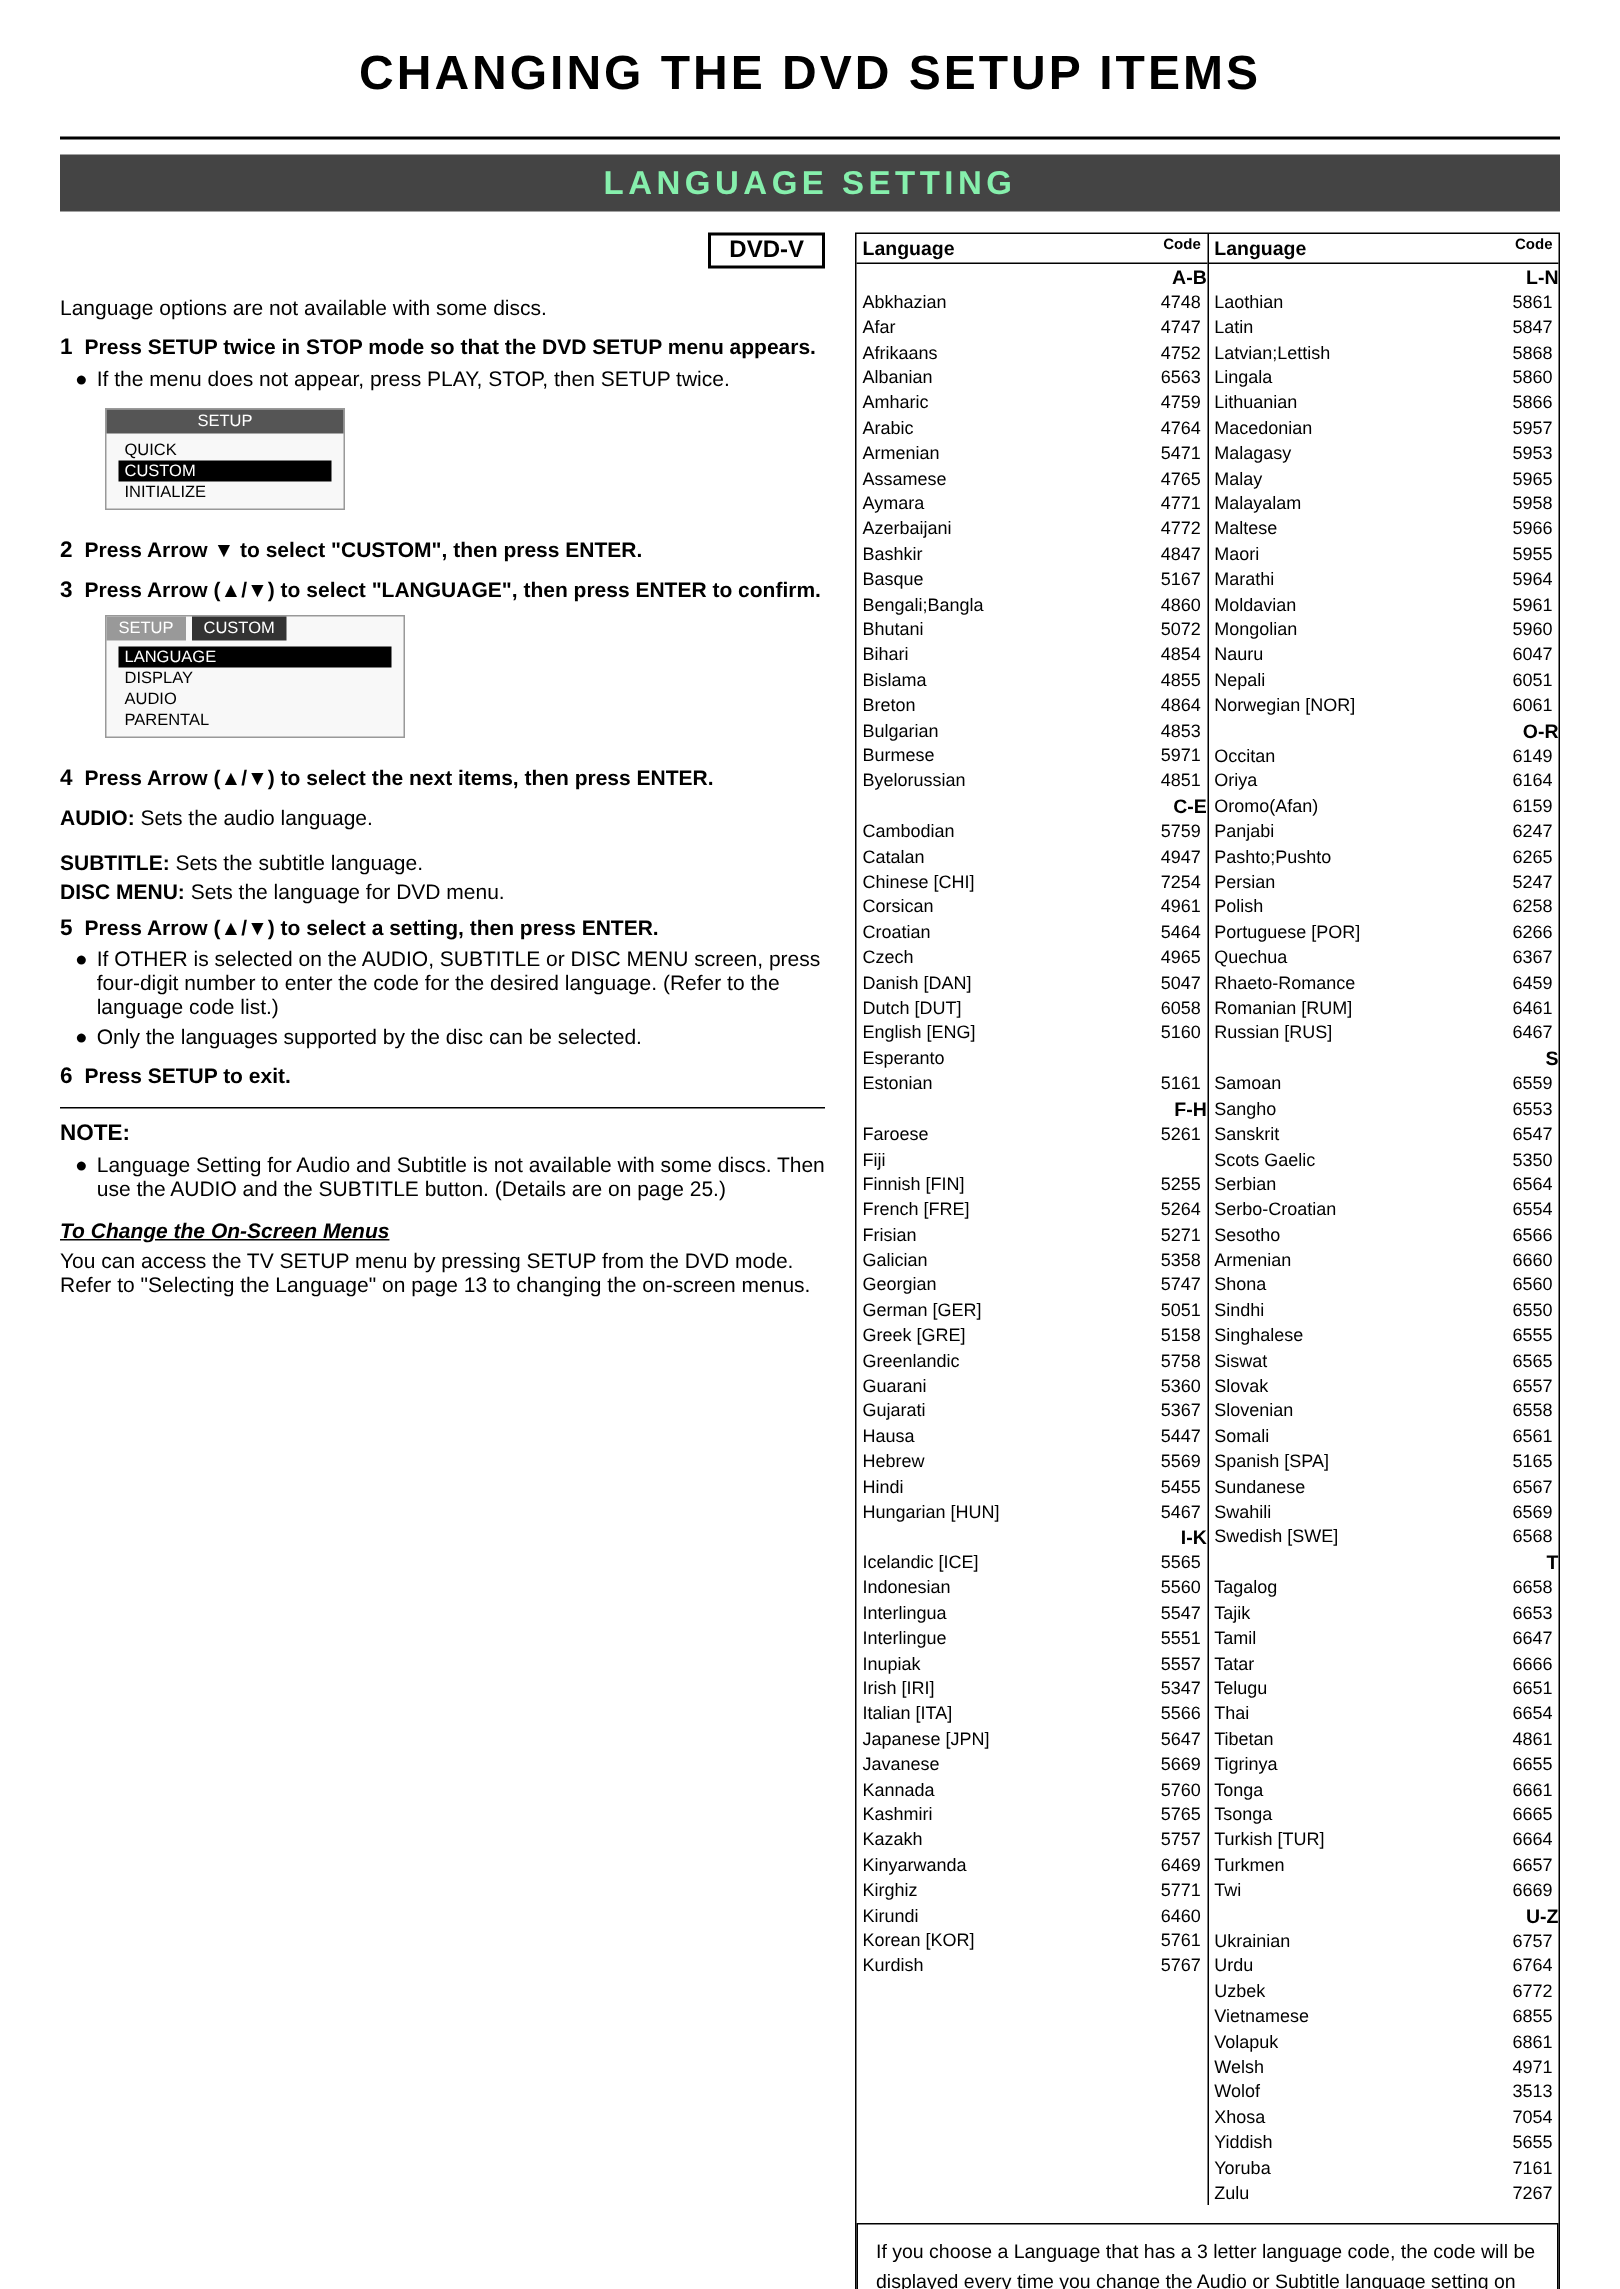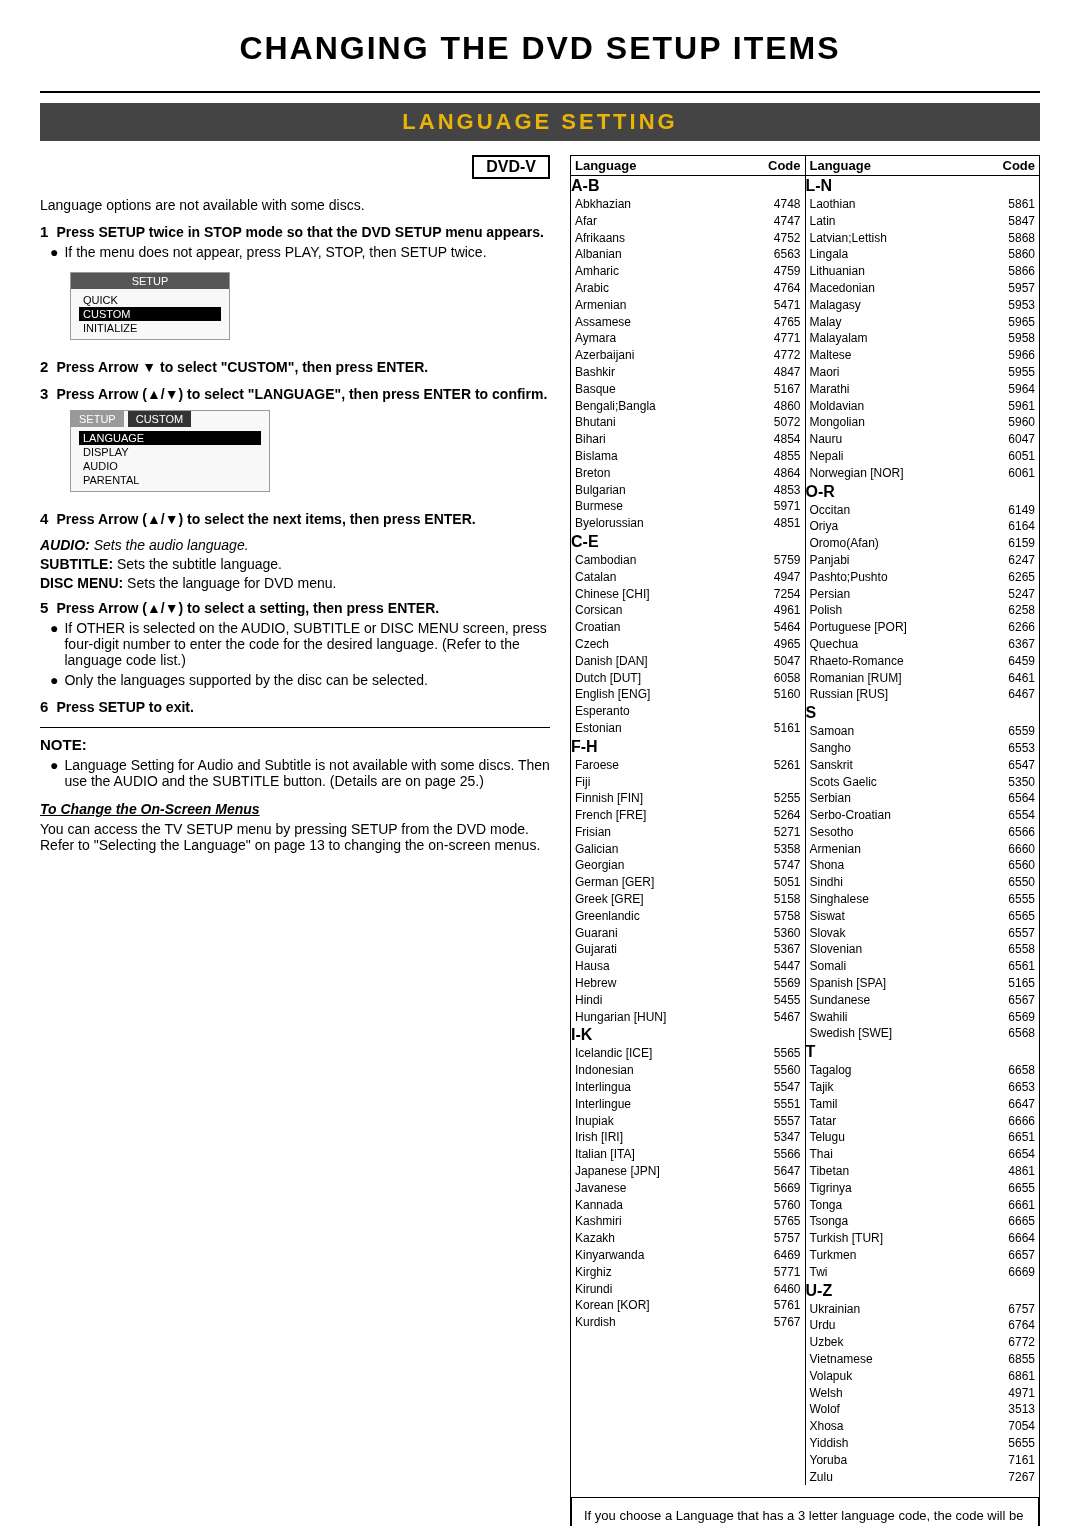--- a/index.html
+++ b/index.html
@@ -23,7 +23,7 @@
     .section-title {
       text-align: center;
       background: #444;
-      color: #eab308;
+      color: #86efac;
       font-size: 22px;
       font-weight: bold;
       letter-spacing: 3px;

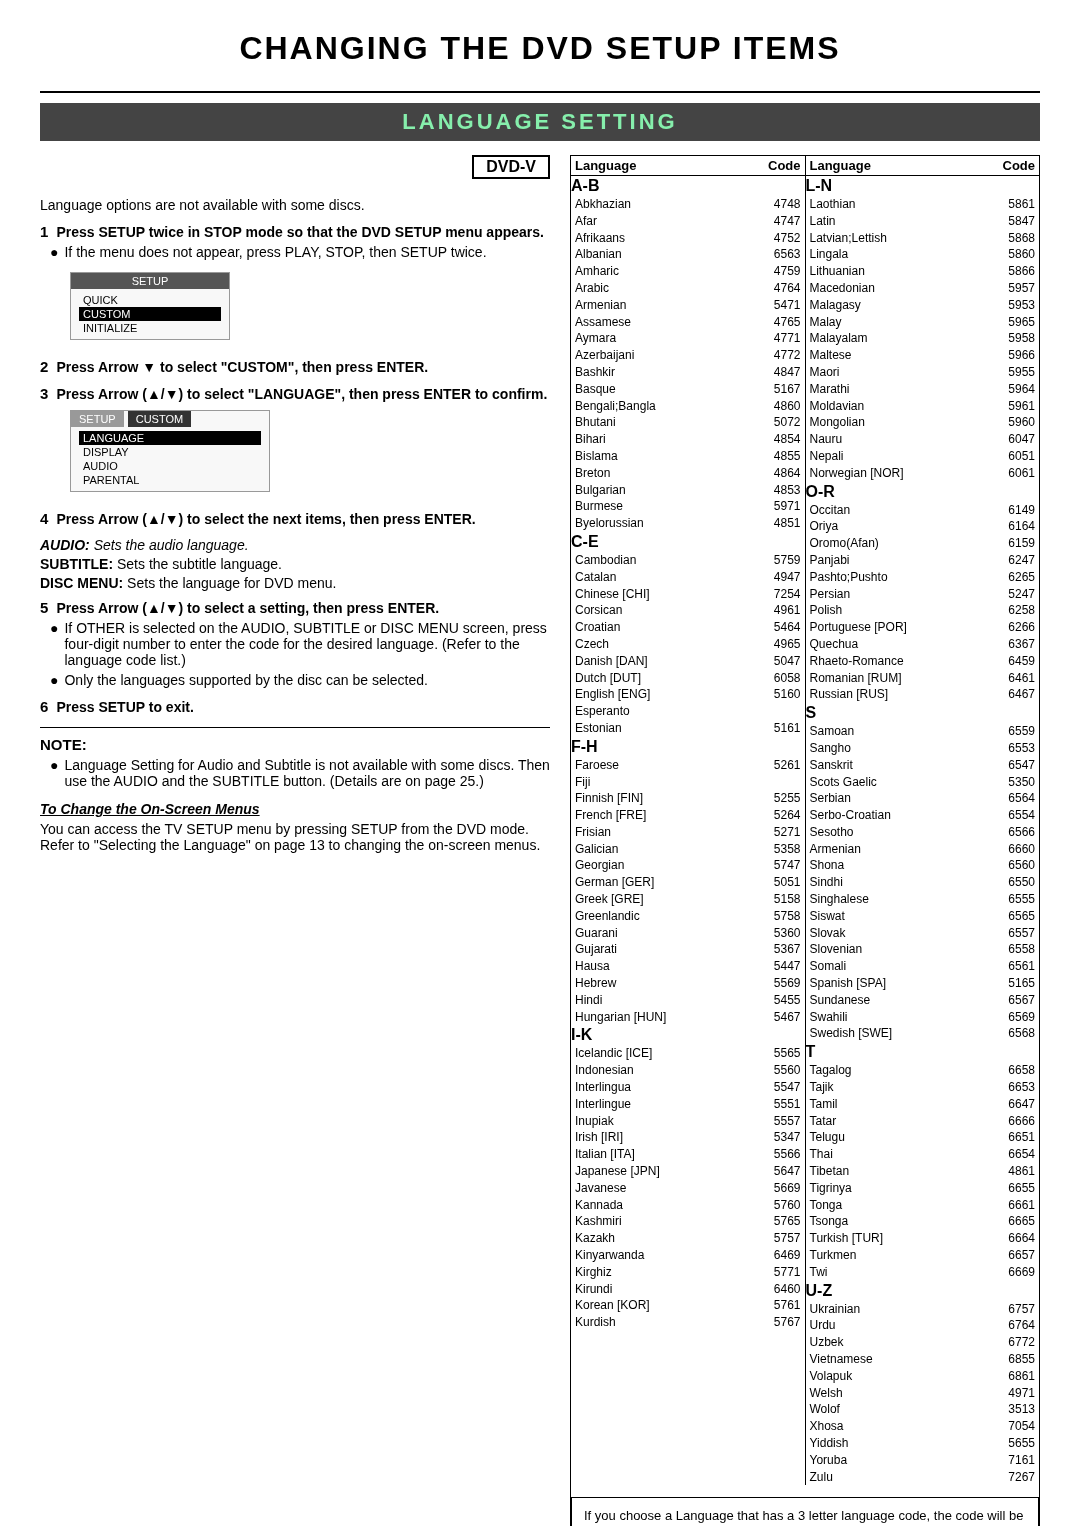--- a/index.html
+++ b/index.html
@@ -184,7 +184,7 @@
     }
     .lang-col-header .lh-code {
       font-weight: bold;
-      font-size: 13px;
+      font-size: 10px;
       padding: 0 4px;
       text-align: right;
     }

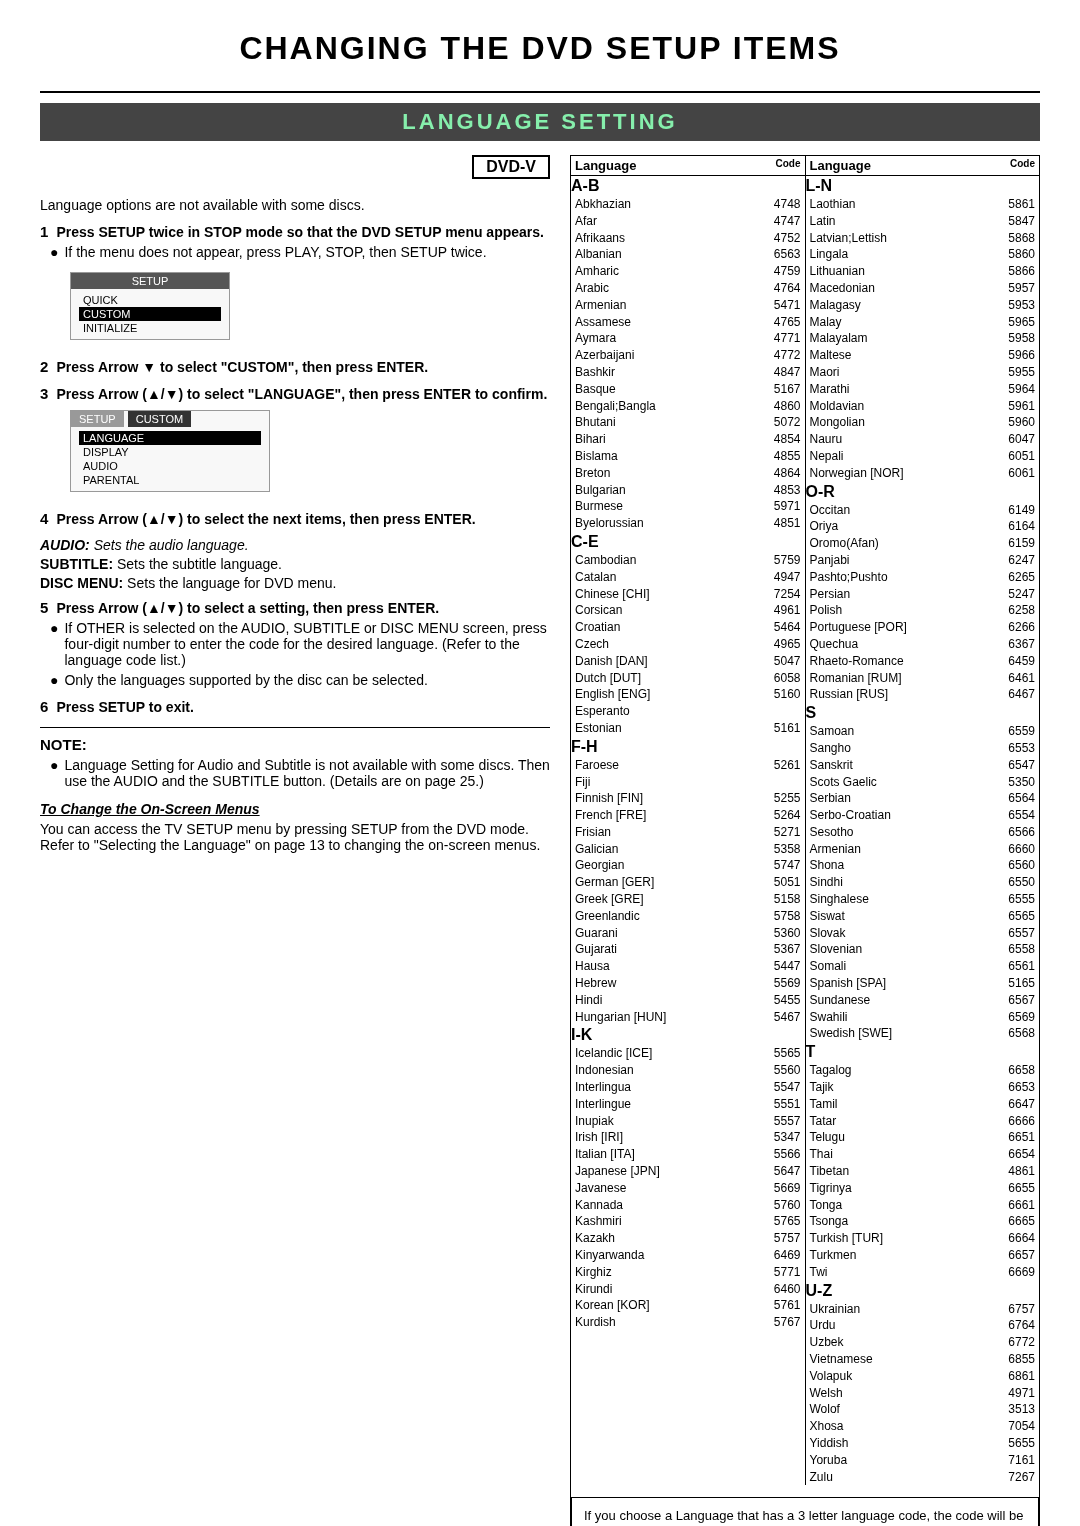--- a/index.html
+++ b/index.html
@@ -203,9 +203,9 @@
       min-width: 40px;
     }
     .section-label {
-      text-align: left;
-      font-weight: bold;
-      font-size: 16px;
+      text-align: right;
+      font-weight: bold;
+      font-size: 13px;
       padding: 1px 0;
     }
   </style>

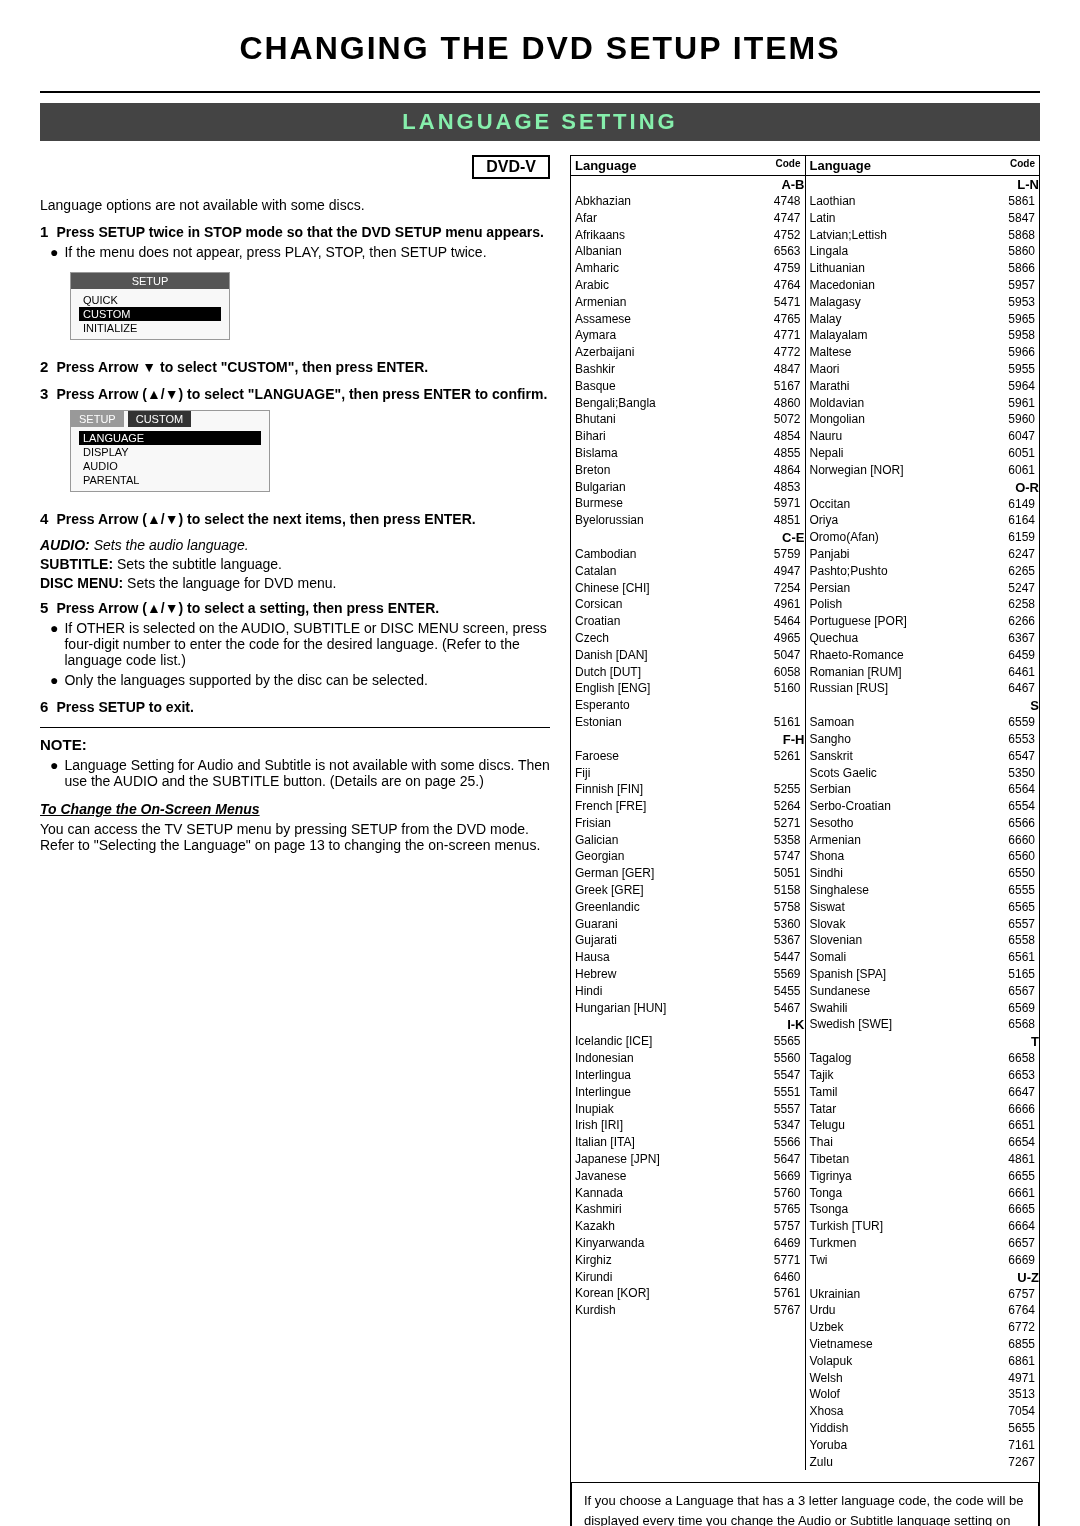--- a/index.html
+++ b/index.html
@@ -266,7 +266,7 @@
       <span class="step-text">Press Arrow (▲/▼) to select the next items, then press ENTER.</span>
     </div>
 
-    <p style="margin-bottom:3px;font-style:italic;"><strong>AUDIO:</strong>  Sets the audio language.</p>
+    <p style="margin-bottom:14px;"><strong>AUDIO:</strong>  Sets the audio language.</p>
     <p style="margin-bottom:3px;"><strong>SUBTITLE:</strong>  Sets the subtitle language.</p>
     <p style="margin-bottom:8px;"><strong>DISC MENU:</strong>  Sets the language for DVD menu.</p>
 

